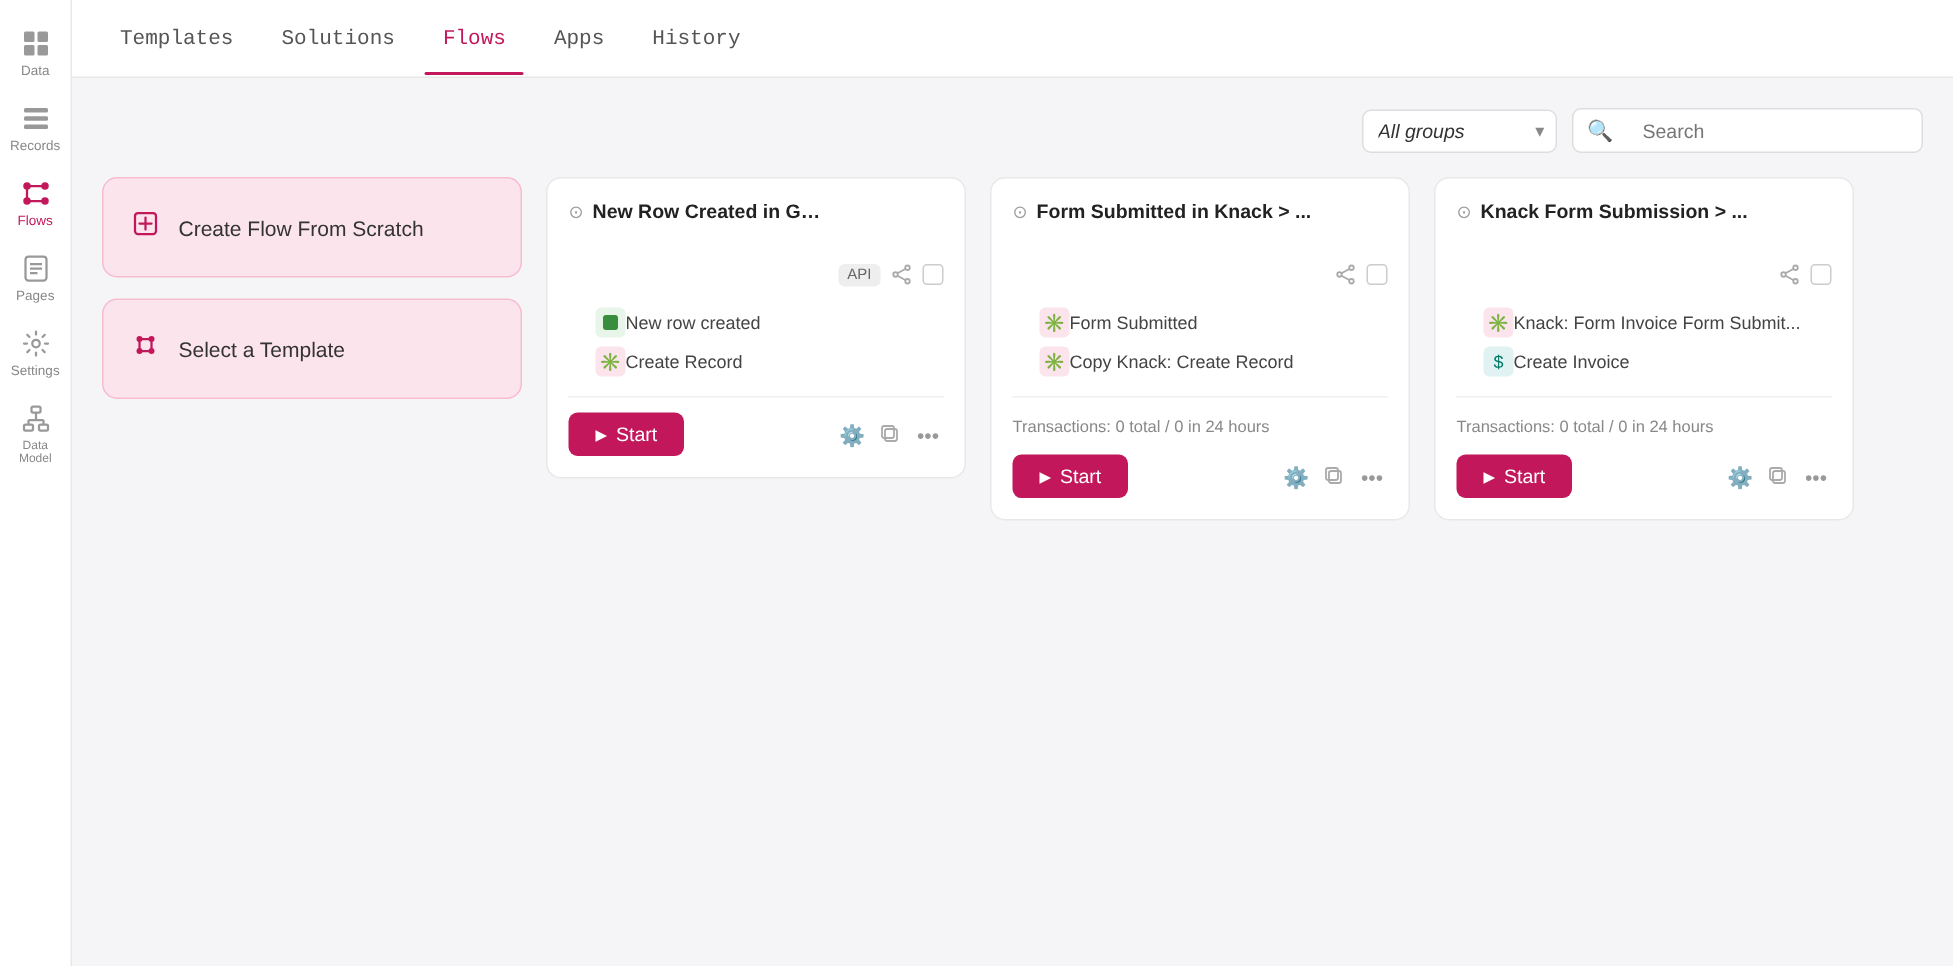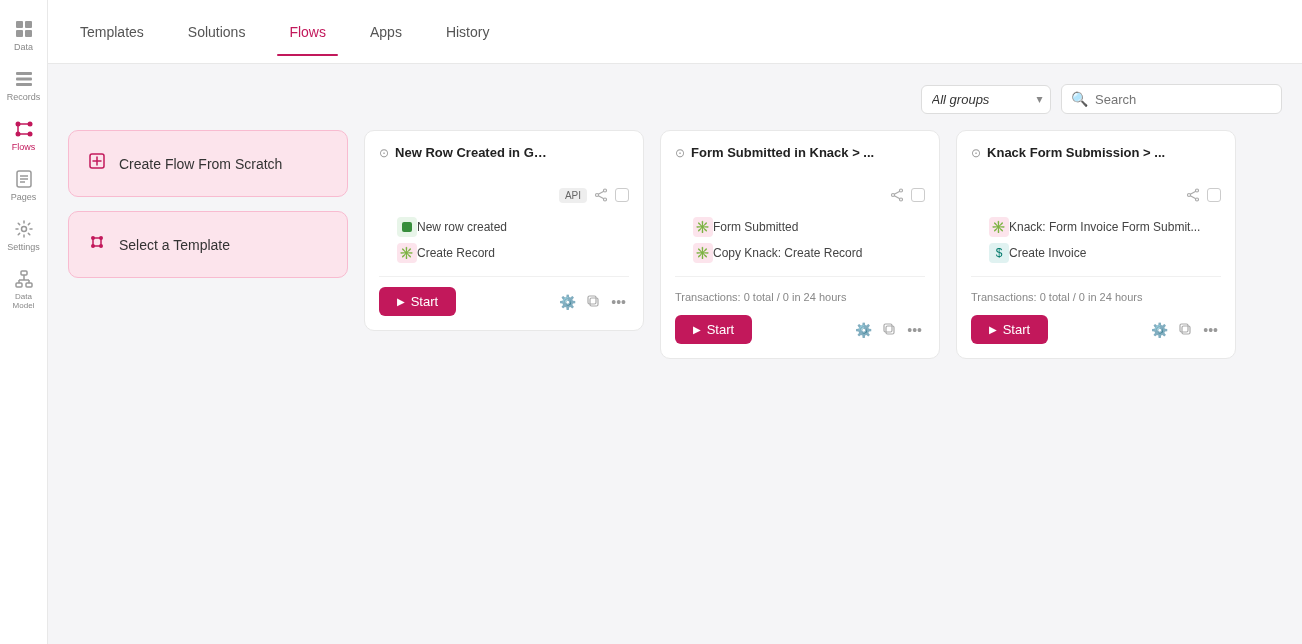--- a/index.html
+++ b/index.html
@@ -44,8 +44,9 @@
       display: flex;
       align-items: center;
       padding: 0 20px;
-      height: 64px;
-      gap: 20px;
+      height: 52px;
+      gap: 8px;
+      font-family: Liberation Mono, monospace;
     }
     .nav-item {
       padding: 8px 12px;

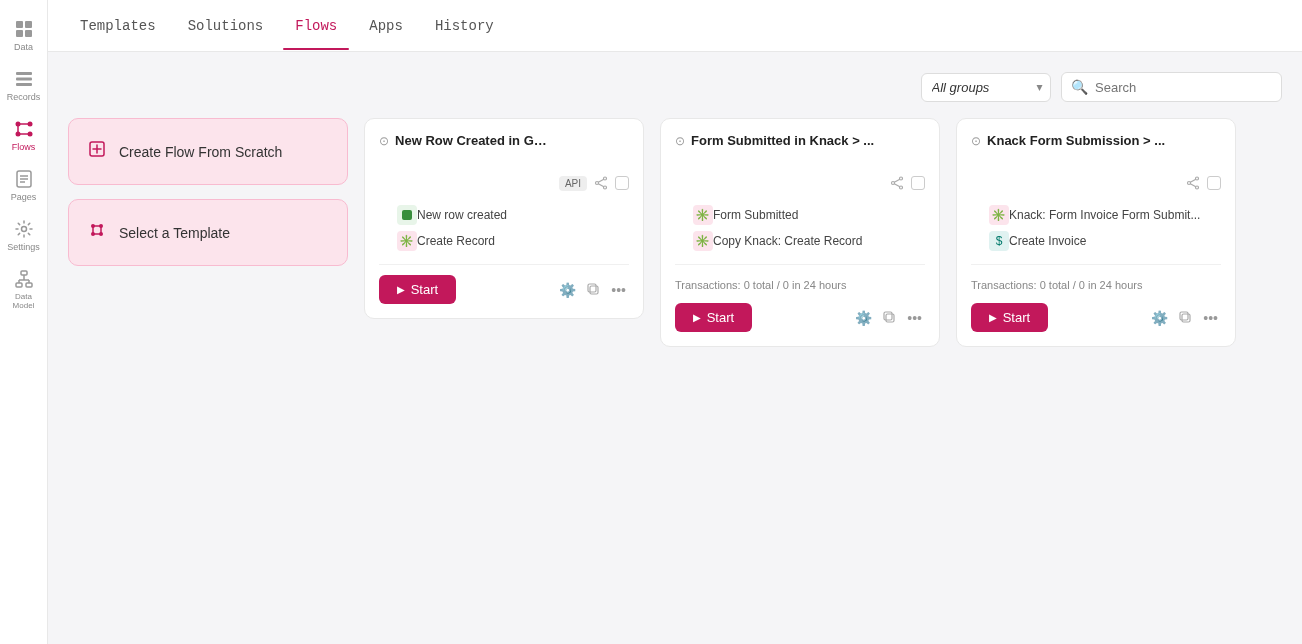--- a/index.html
+++ b/index.html
@@ -121,6 +121,7 @@
       font-size: 13px;
       color: #8b5cf6;
       width: 100%;
+      margin-left: 13px;
     }
     .search-icon-sm { color: #999; font-size: 14px; }
 

